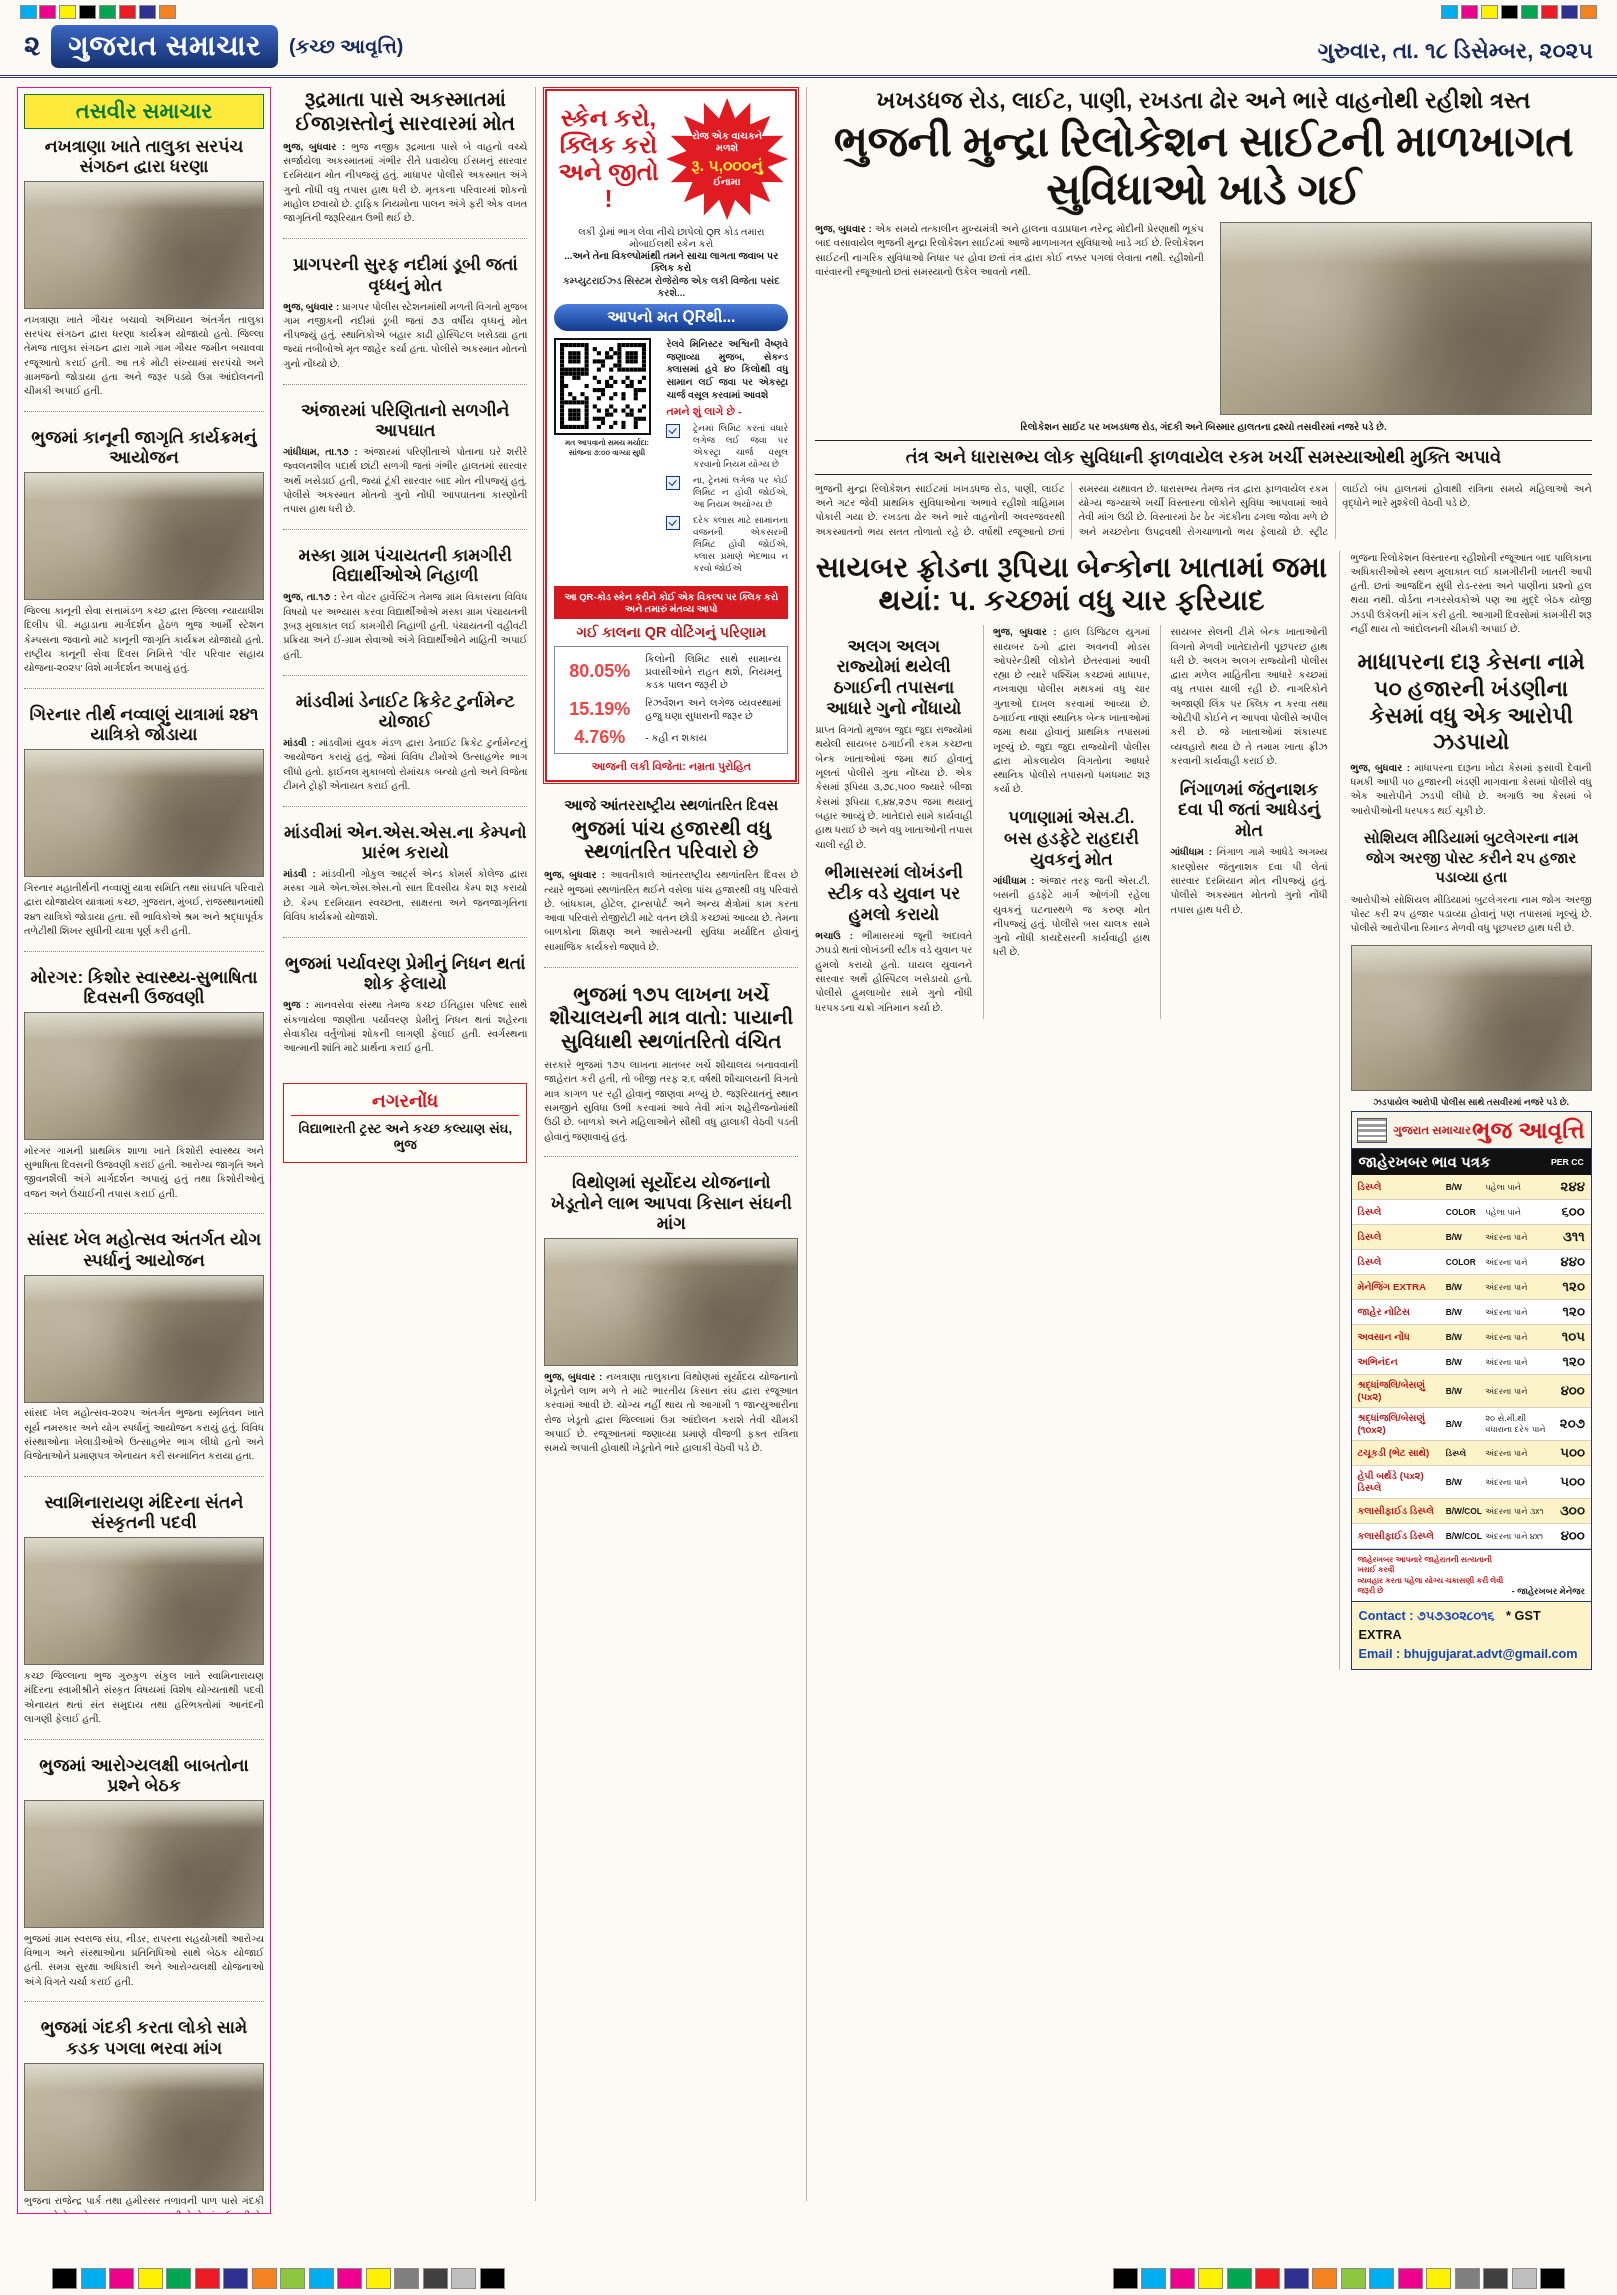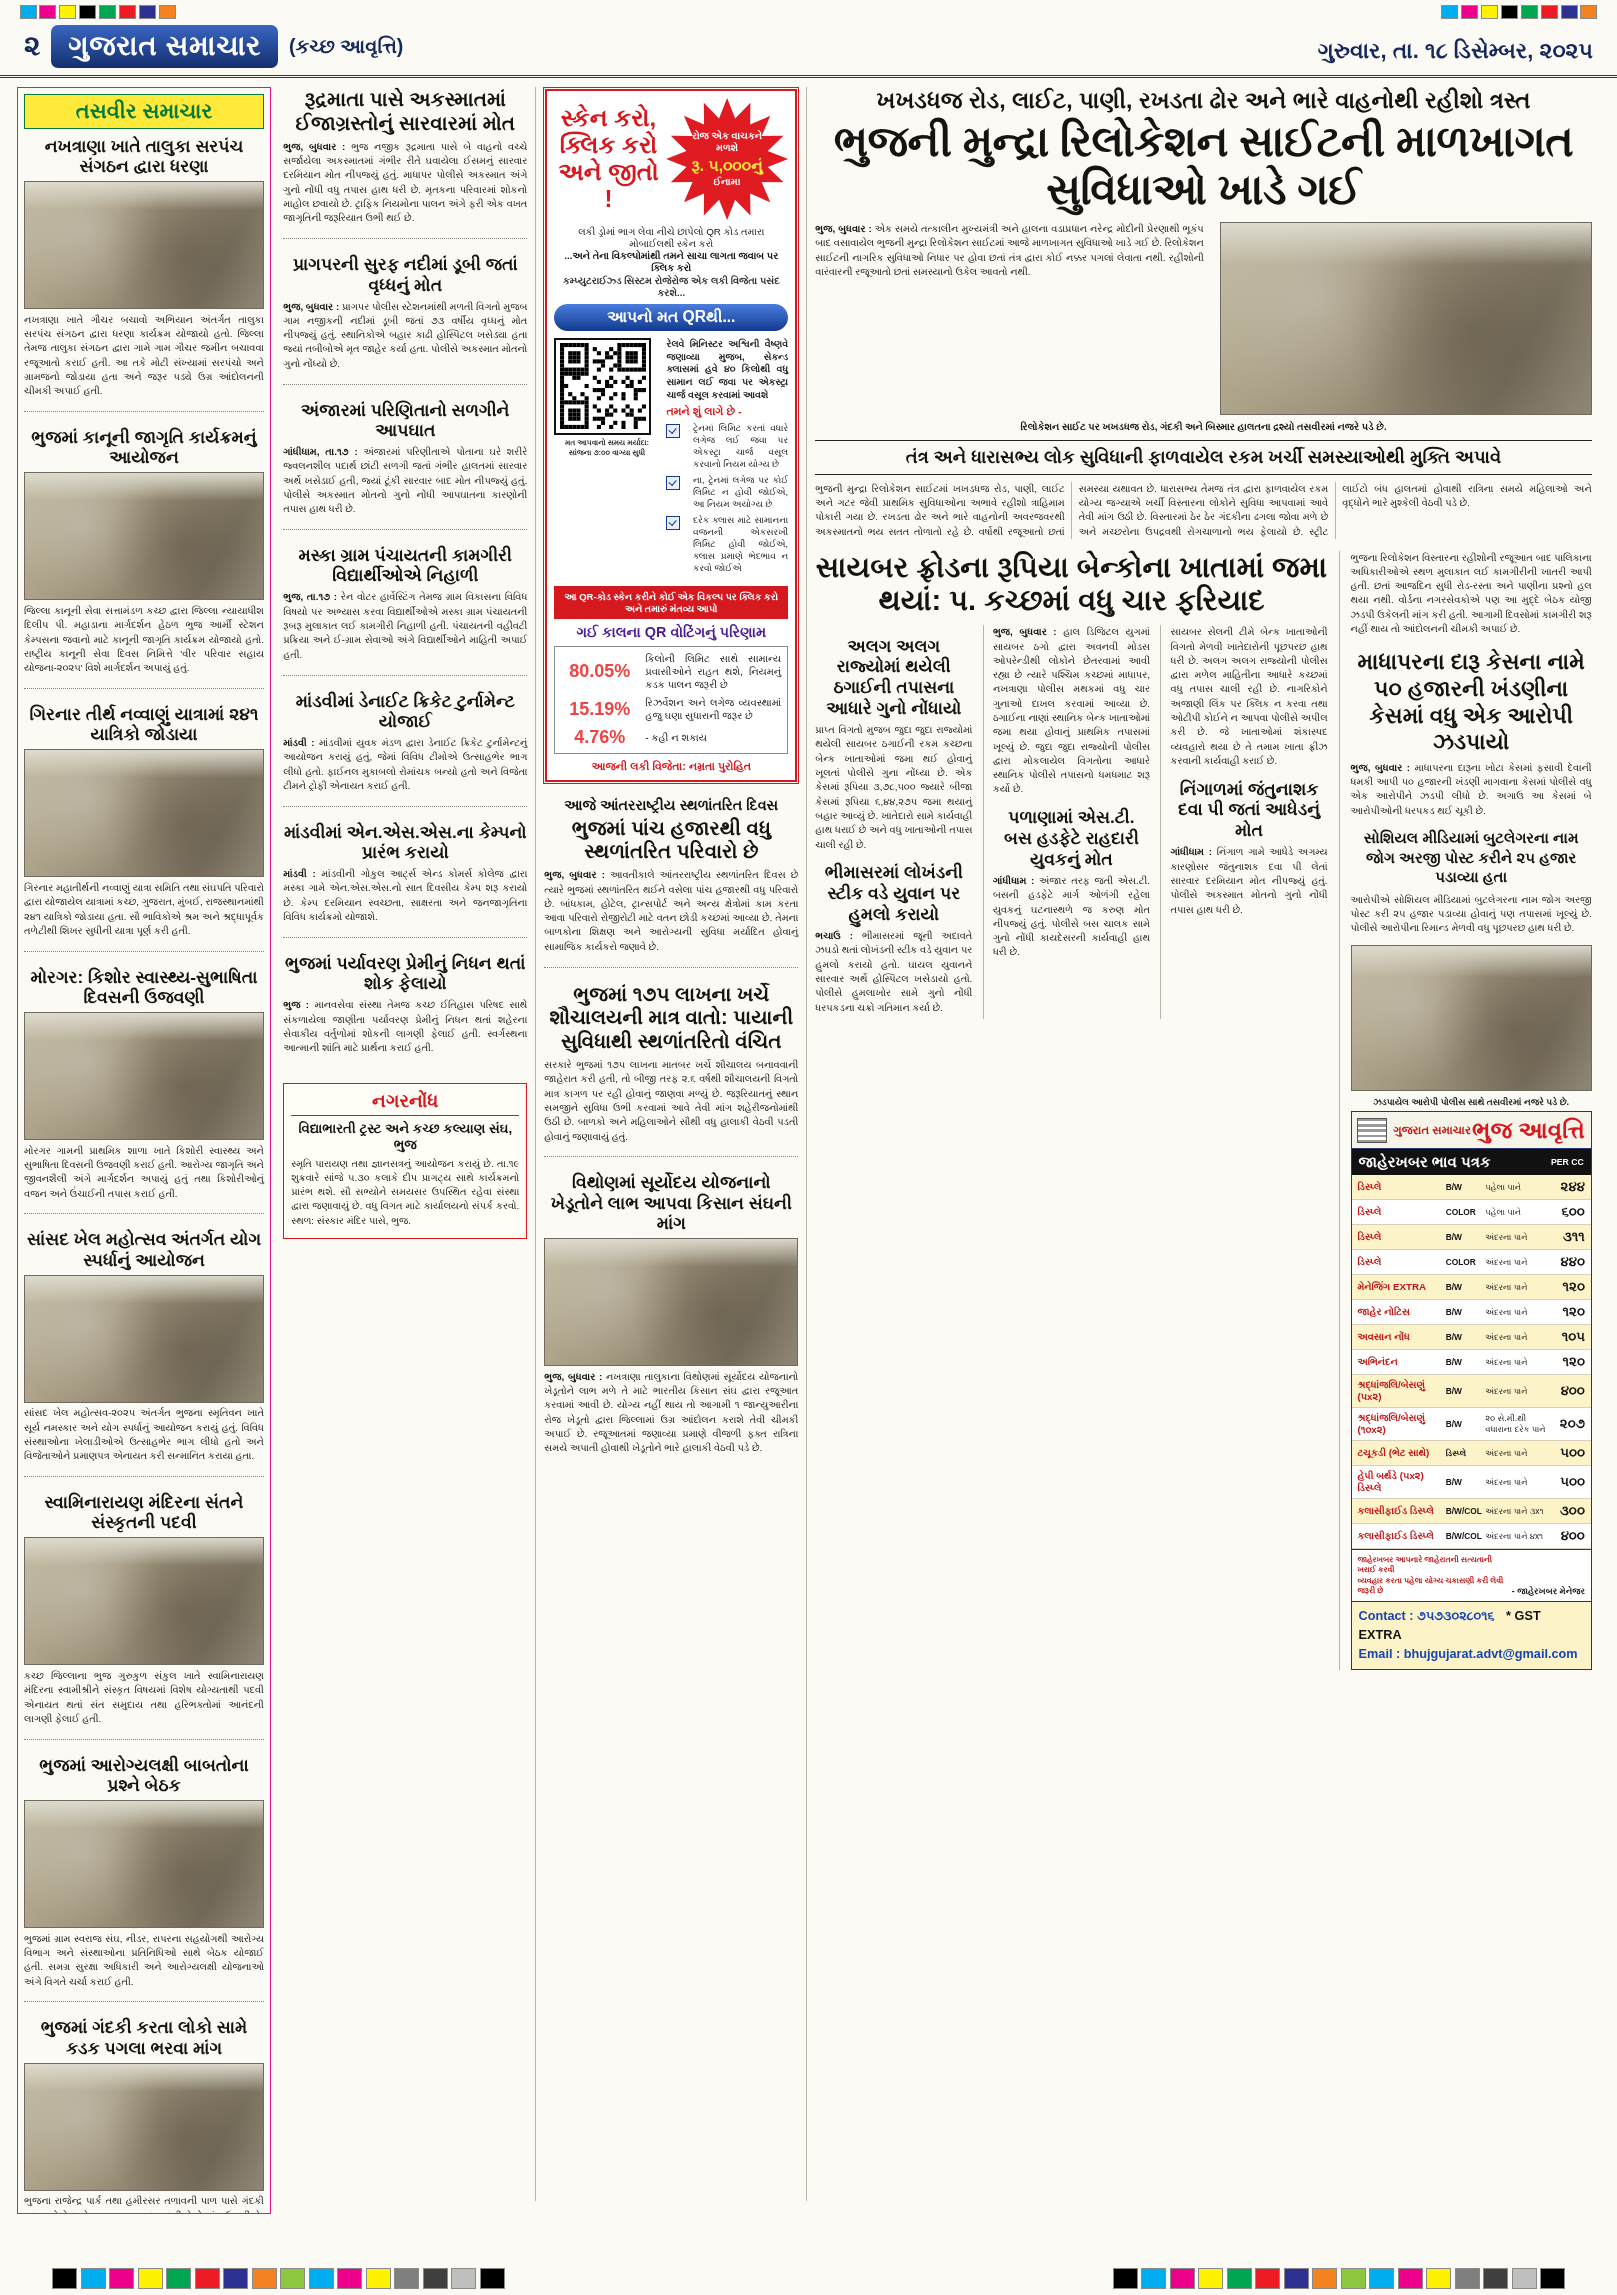--- a/index.html
+++ b/index.html
@@ -80,7 +80,7 @@
                  border-width:0 1.7px 1.7px 0;transform:rotate(40deg)}
   .opt-t{font-size:9px;line-height:1.32;text-align:justify}
   .qr-action{background:#d6181f;color:#fff;font-weight:bold;font-size:9.5px;text-align:center;padding:4.6px;margin:7px 0 4.6px}
-  .qr-res-title{font-weight:bold;text-align:center;font-size:14.4px;margin:4.6px 0;color:#4c1d95}
+  .qr-res-title{font-weight:bold;text-align:center;font-size:14.4px;margin:4.6px 0;color:#b91c1c}
   .qr-results{border:1.2px solid #8a8a8a;padding:5.8px;display:flex;flex-direction:column;gap:4.6px}
   .qr-res-row{display:flex;align-items:center;gap:7px}
   .pct{color:#ef4444;font-weight:bold;font-size:18px;min-width:77px;text-align:center;flex:0 0 auto}

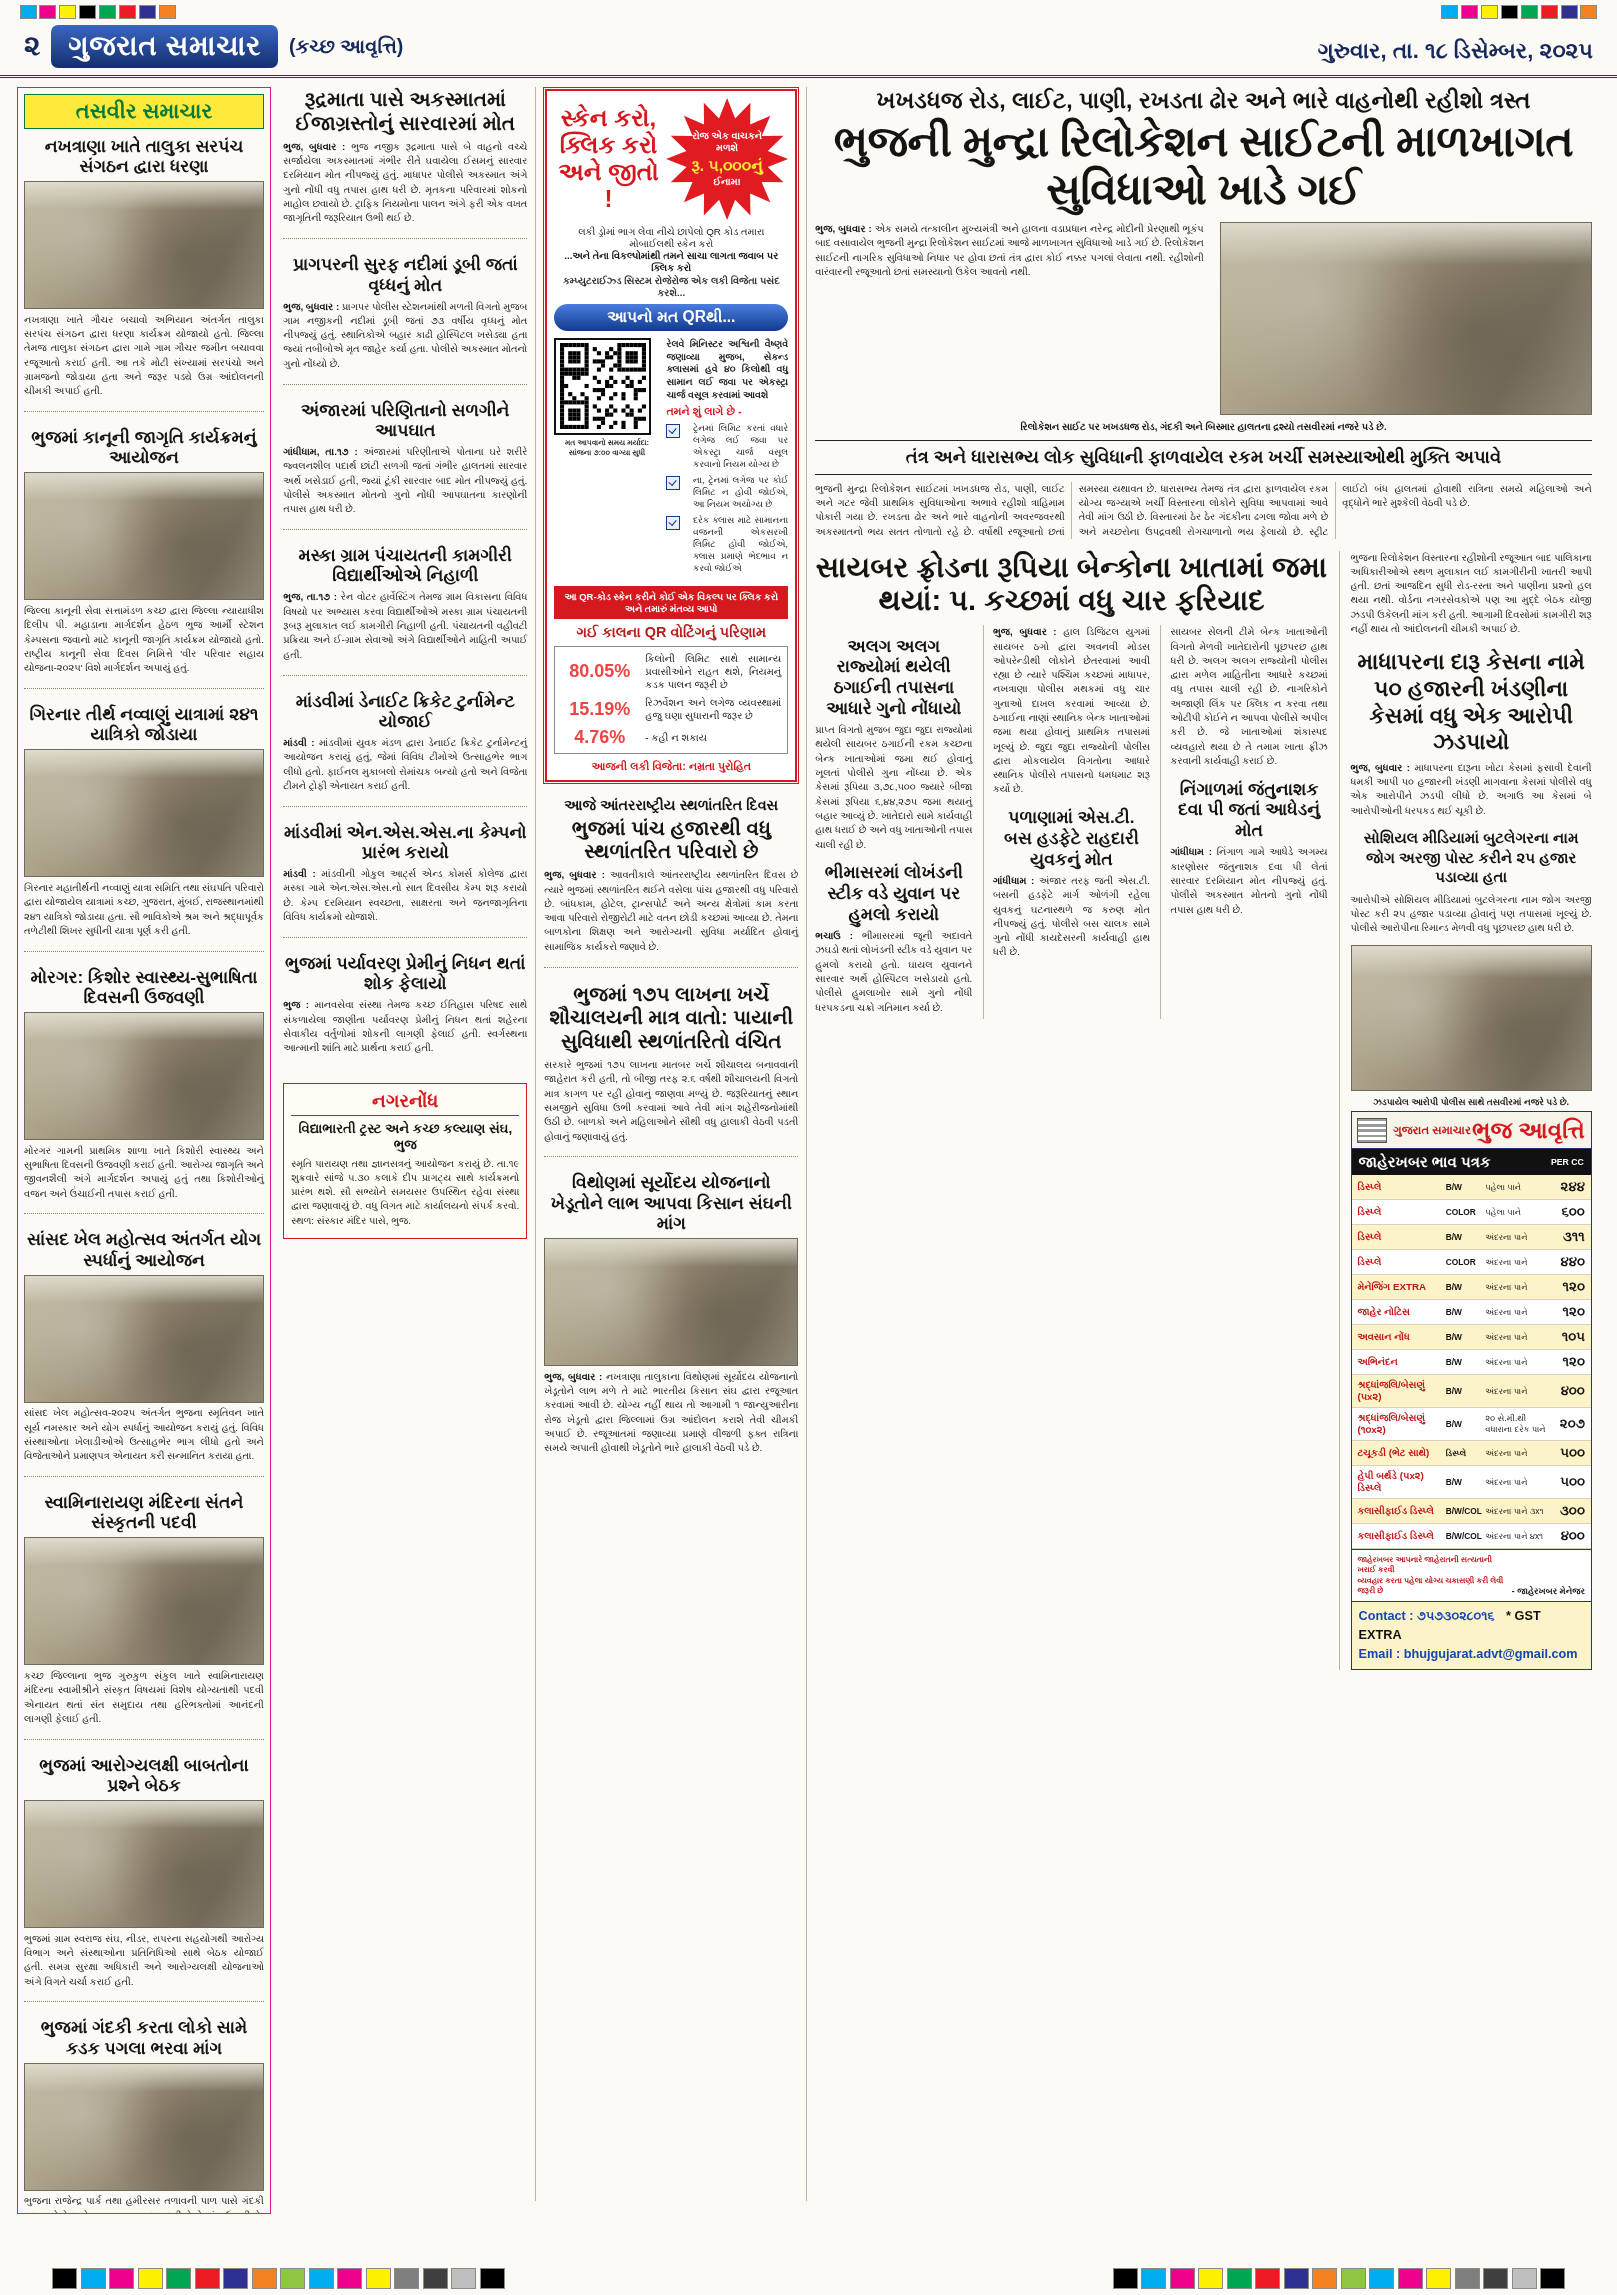--- a/index.html
+++ b/index.html
@@ -248,7 +248,6 @@
       <div class="nagar">
         <div class="nagar-title">નગરનોંધ</div>
         <div class="nagar-head">વિદ્યાભારતી ટ્રસ્ટ અને કચ્છ કલ્યાણ સંઘ, ભુજ</div>
-        <p class="body">સ્મૃતિ પારાયણ તથા જ્ઞાનસત્રનું આયોજન કરાયું છે. તા.૧૯ શુક્રવારે સાંજે ૫.૩૦ કલાકે દીપ પ્રાગટ્ય સાથે કાર્યક્રમનો પ્રારંભ થશે. સૌ સભ્યોને સમયસર ઉપસ્થિત રહેવા સંસ્થા દ્વારા જણાવાયું છે. વધુ વિગત માટે કાર્યાલયનો સંપર્ક કરવો. સ્થળ: સંસ્કાર મંદિર પાસે, ભુજ.</p>
       </div>
     </section>
 

